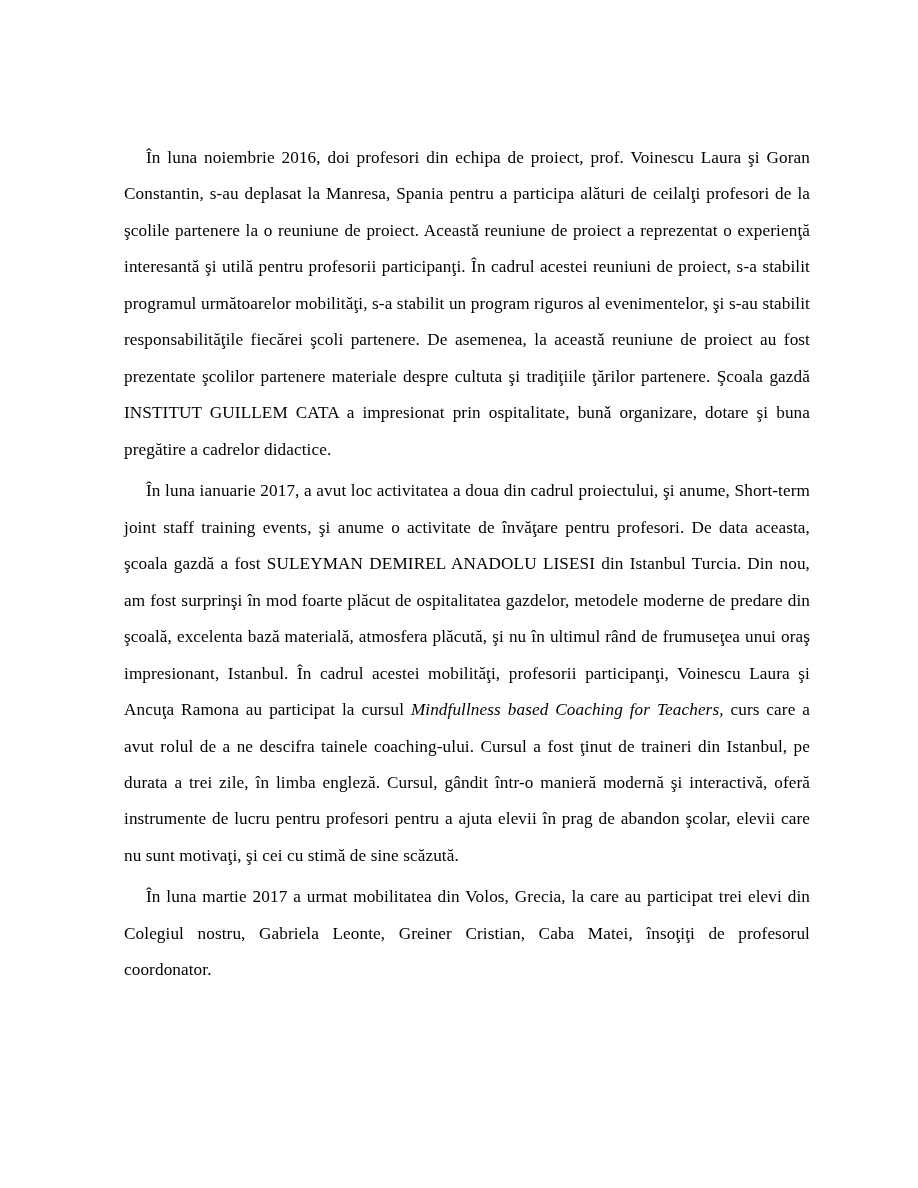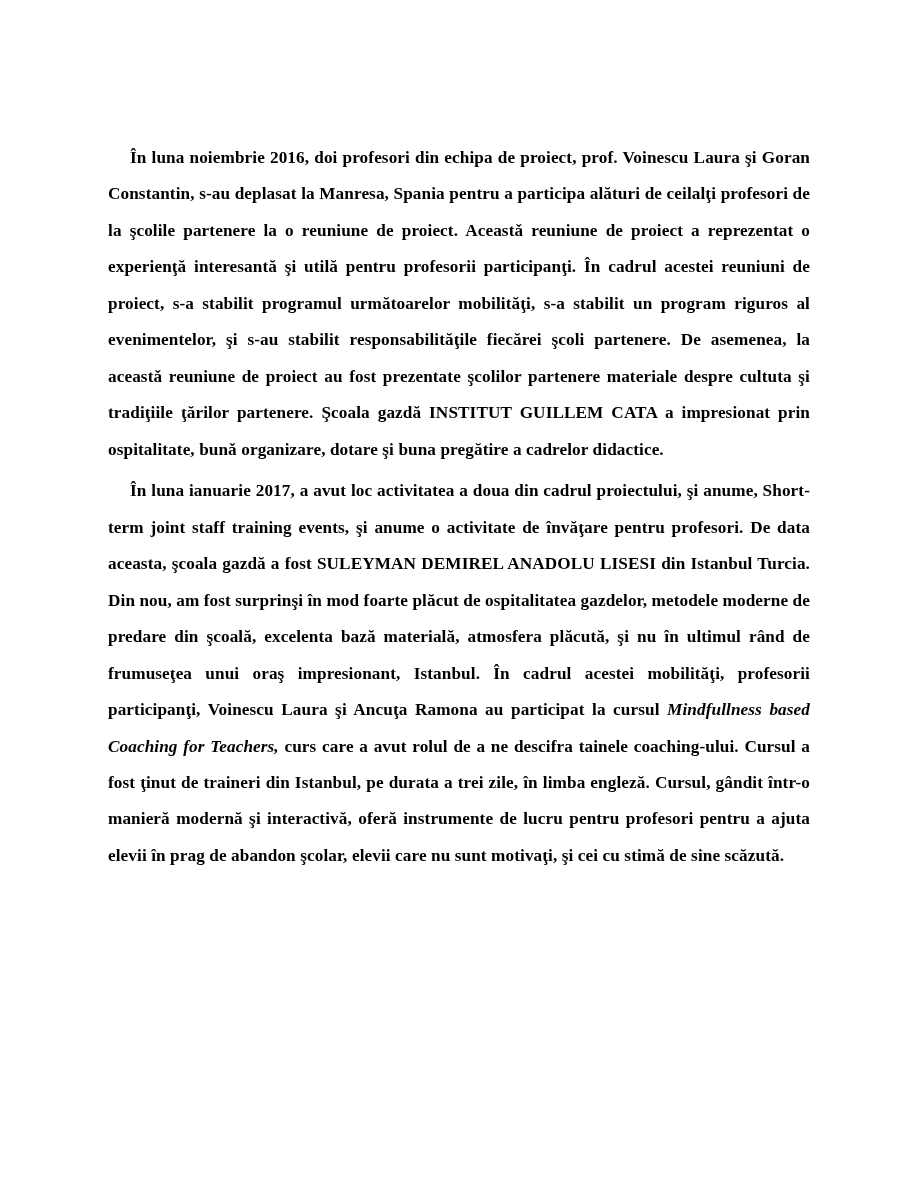--- a/index.html
+++ b/index.html
@@ -24,14 +24,13 @@
     width: 702px;
   }
   p.para {
-    margin: 0 0 0 0;
+    margin: 0 0 0 16px;
     font-size: 17.2px;
     line-height: 2.12;
     text-align: justify;
     text-justify: inter-word;
     text-indent: 22px;
     letter-spacing: 0.1px;
-    font-weight: bold;
   }
   .para em {
     font-style: italic;

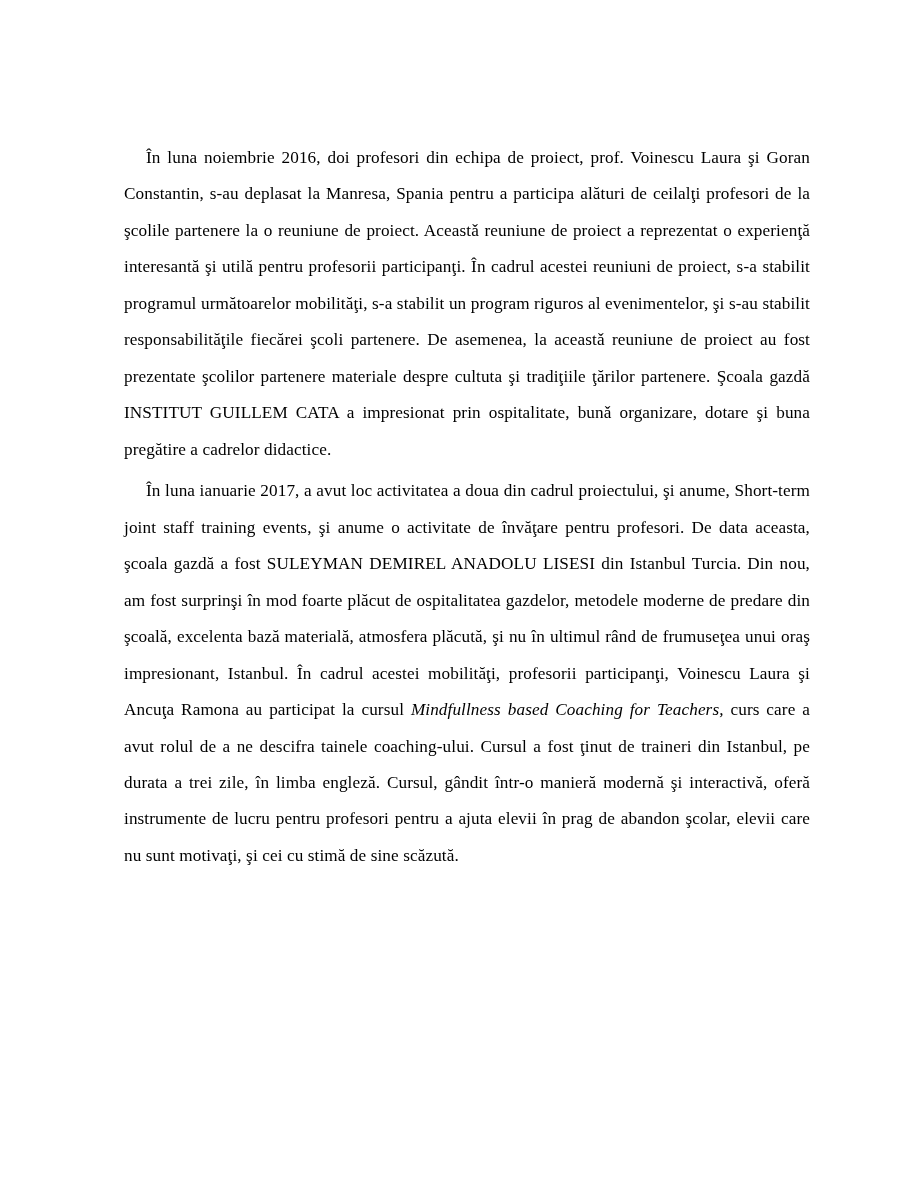--- a/index.html
+++ b/index.html
@@ -51,6 +51,7 @@
 
     <div class="spacer-sm"></div>
 
+    <p class="para">În luna martie 2017 a urmat mobilitatea din Volos, Grecia, la care au participat trei elevi din Colegiul nostru, Gabriela Leonte, Greiner Cristian, Caba Matei, însoţiţi de profesorul coordonator.</p>
 
     <div class="spacer-sm"></div>
 

